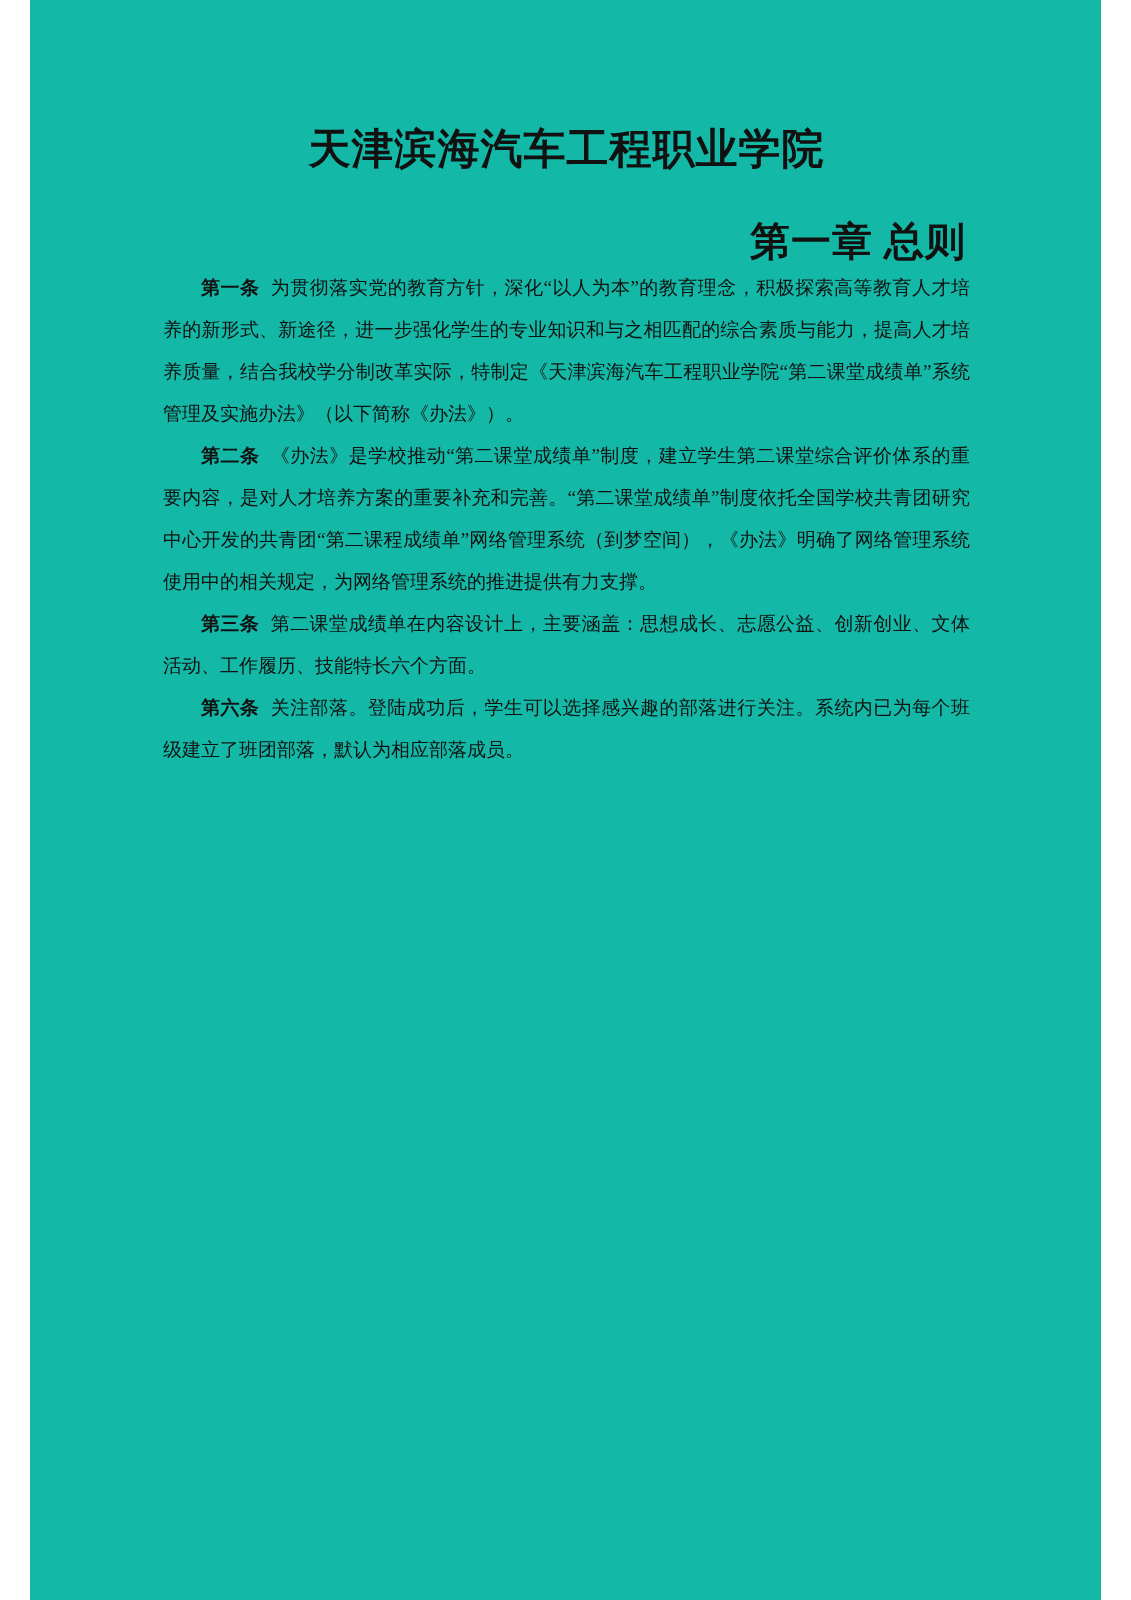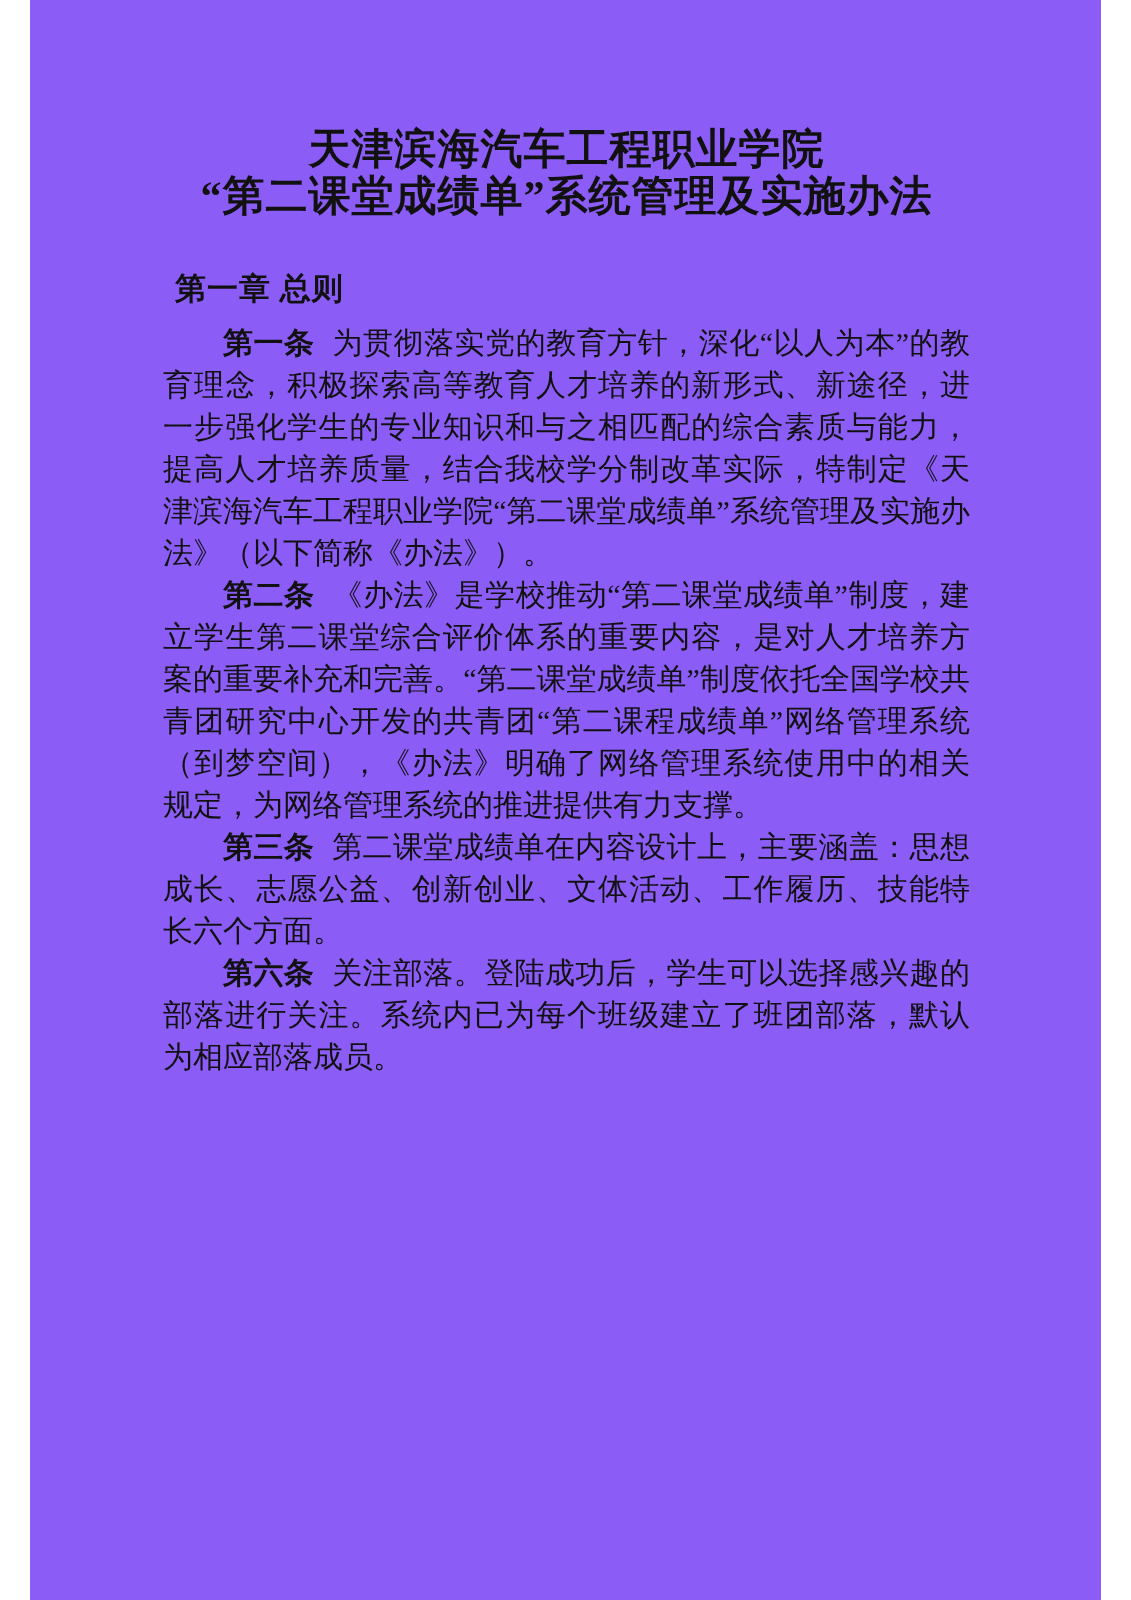--- a/index.html
+++ b/index.html
@@ -12,7 +12,7 @@
     width: 1071px;
     height: 1600px;
     margin: 0 auto;
-    background: #8b5cf6;
+    background: #14b8a6;
     color: #111111;
     font-family: "Liberation Serif", "DejaVu Serif", serif;
     box-sizing: border-box;

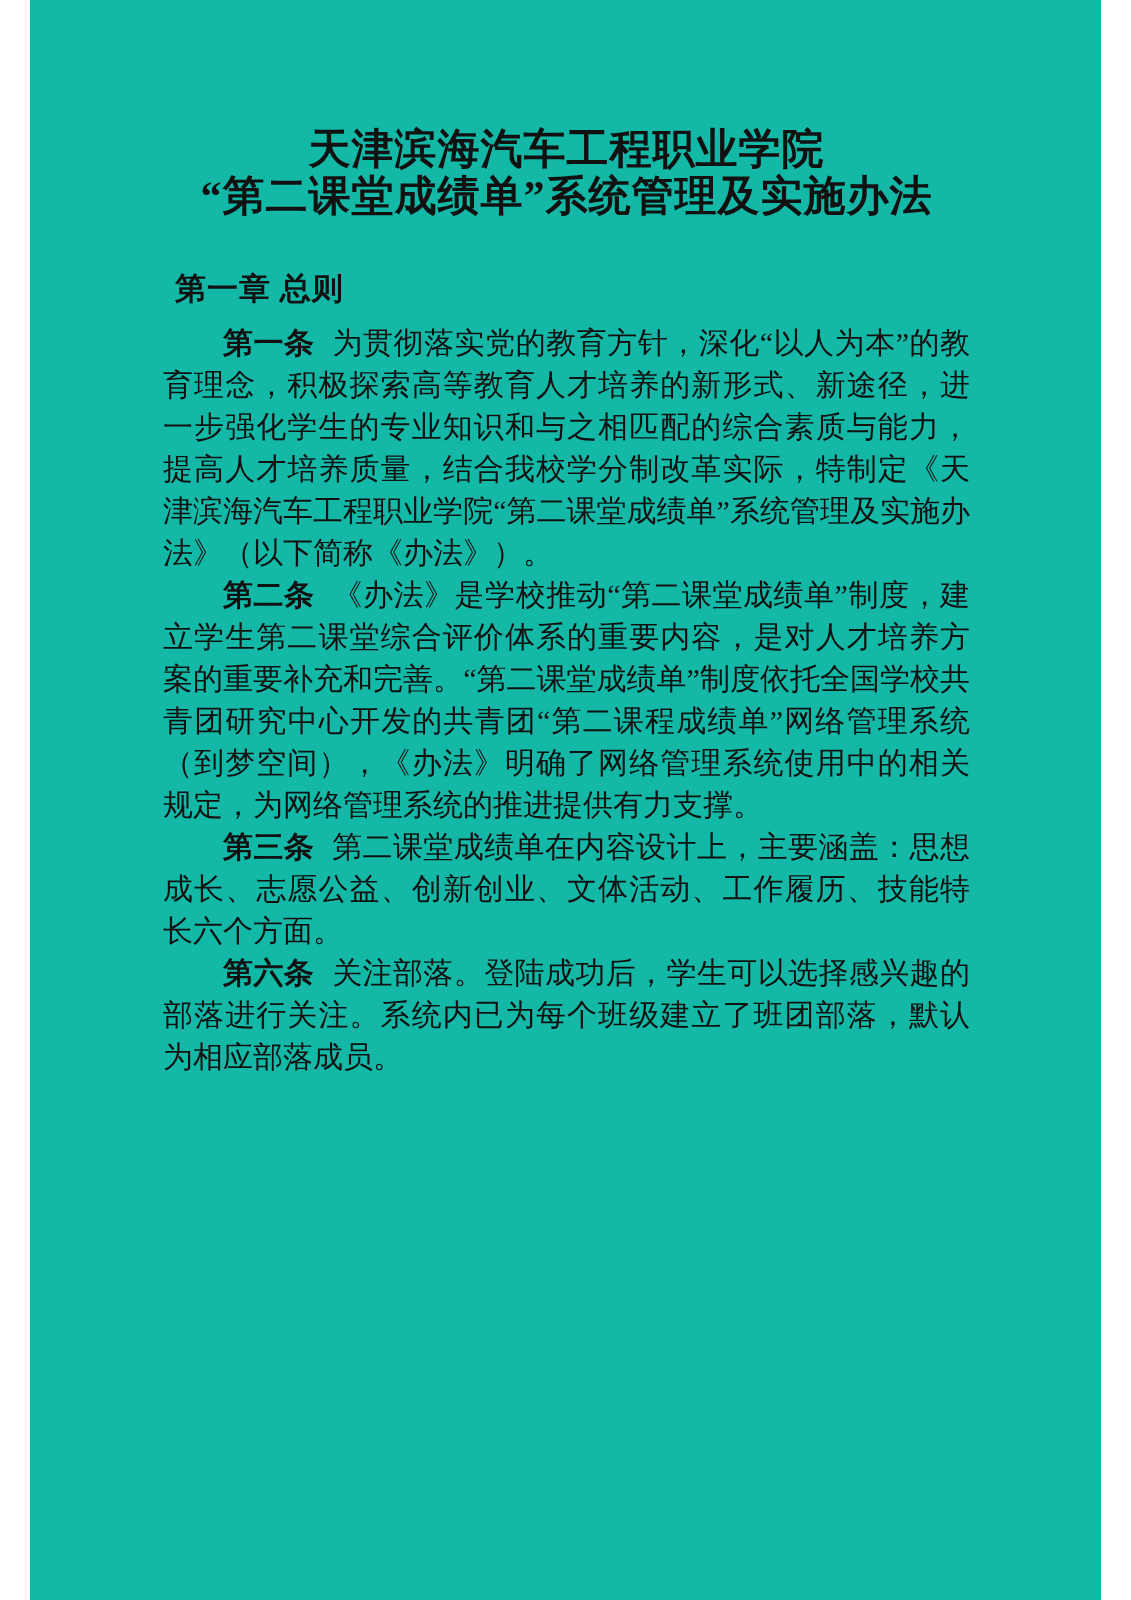--- a/index.html
+++ b/index.html
@@ -63,7 +63,6 @@
 
   <h1 class="doc-title">
     <span class="title-line">天津滨海汽车工程职业学院</span>
-    <span class="title-line">“第二课堂成绩单”系统管理及实施办法</span>
   </h1>
 
   <h2 class="chapter-heading first">第一章 总则</h2>

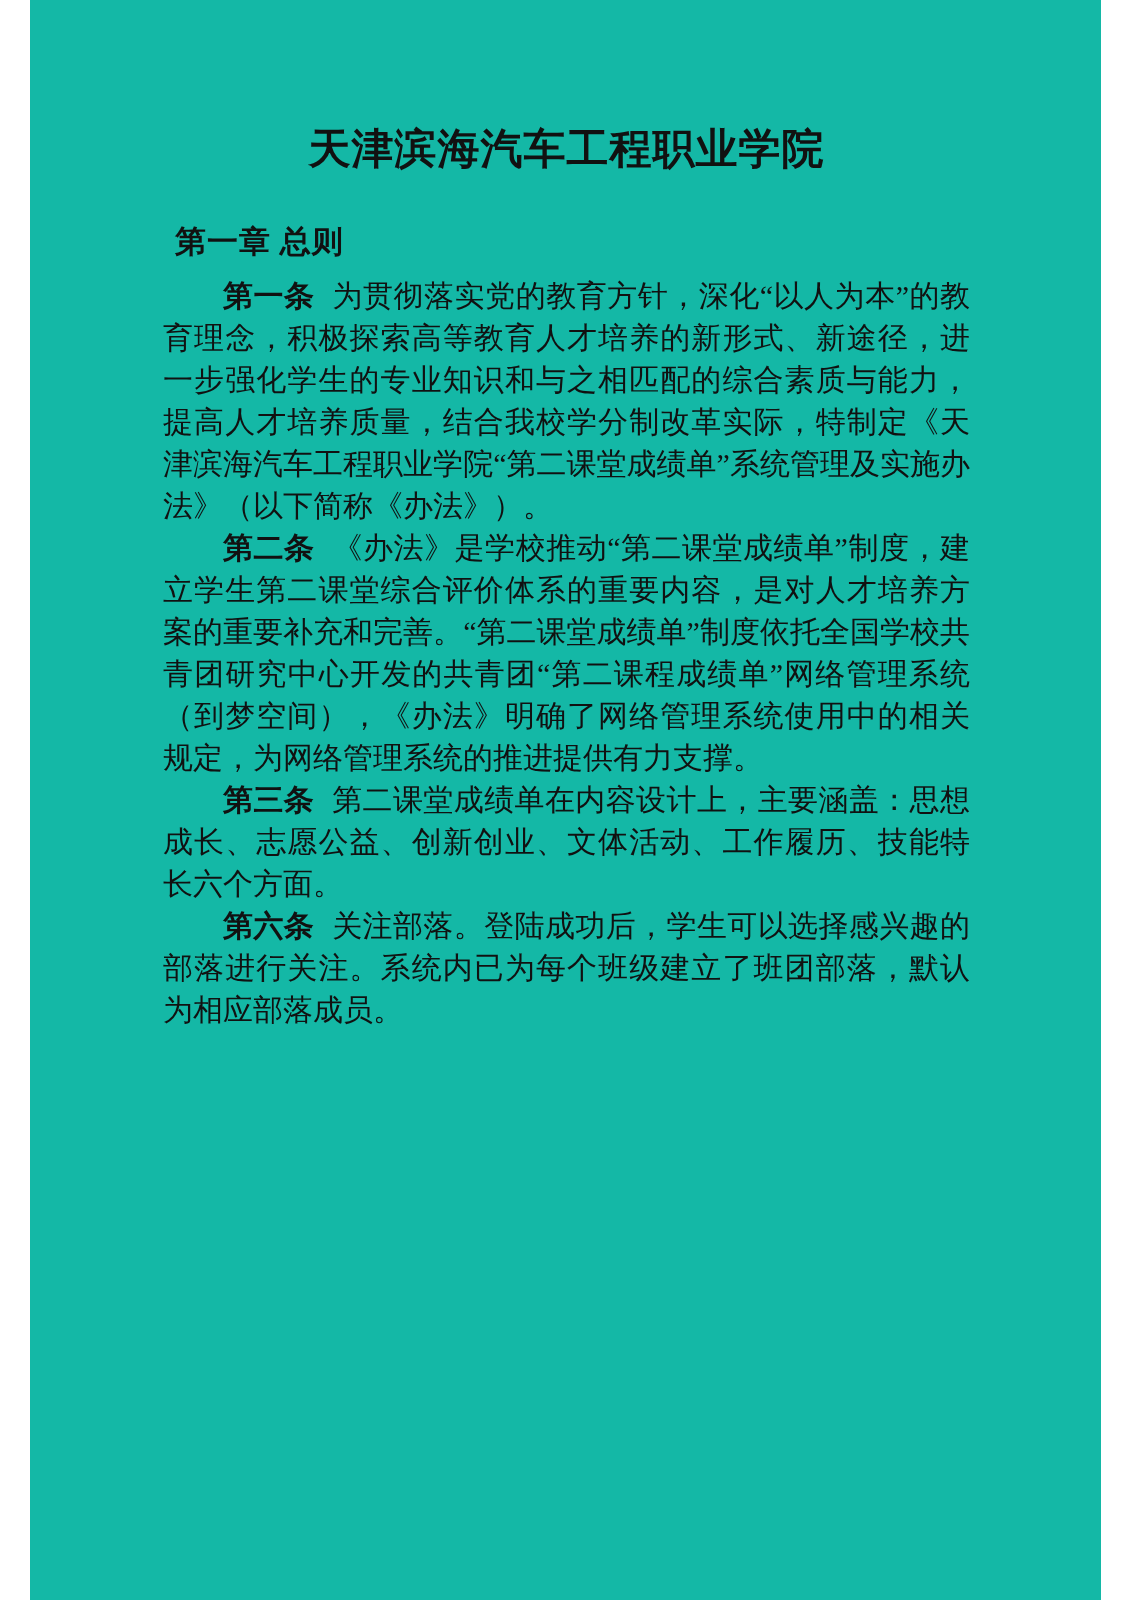--- a/index.html
+++ b/index.html
@@ -33,11 +33,11 @@
     white-space: nowrap;
   }
   .chapter-heading {
-    margin: 12px;
-    font-size: 31px;
+    margin: 4px;
+    font-size: 40px;
     line-height: 42px;
     font-weight: bold;
-    text-align: left;
+    text-align: right;
     letter-spacing: 1px;
   }
   .chapter-heading.first {

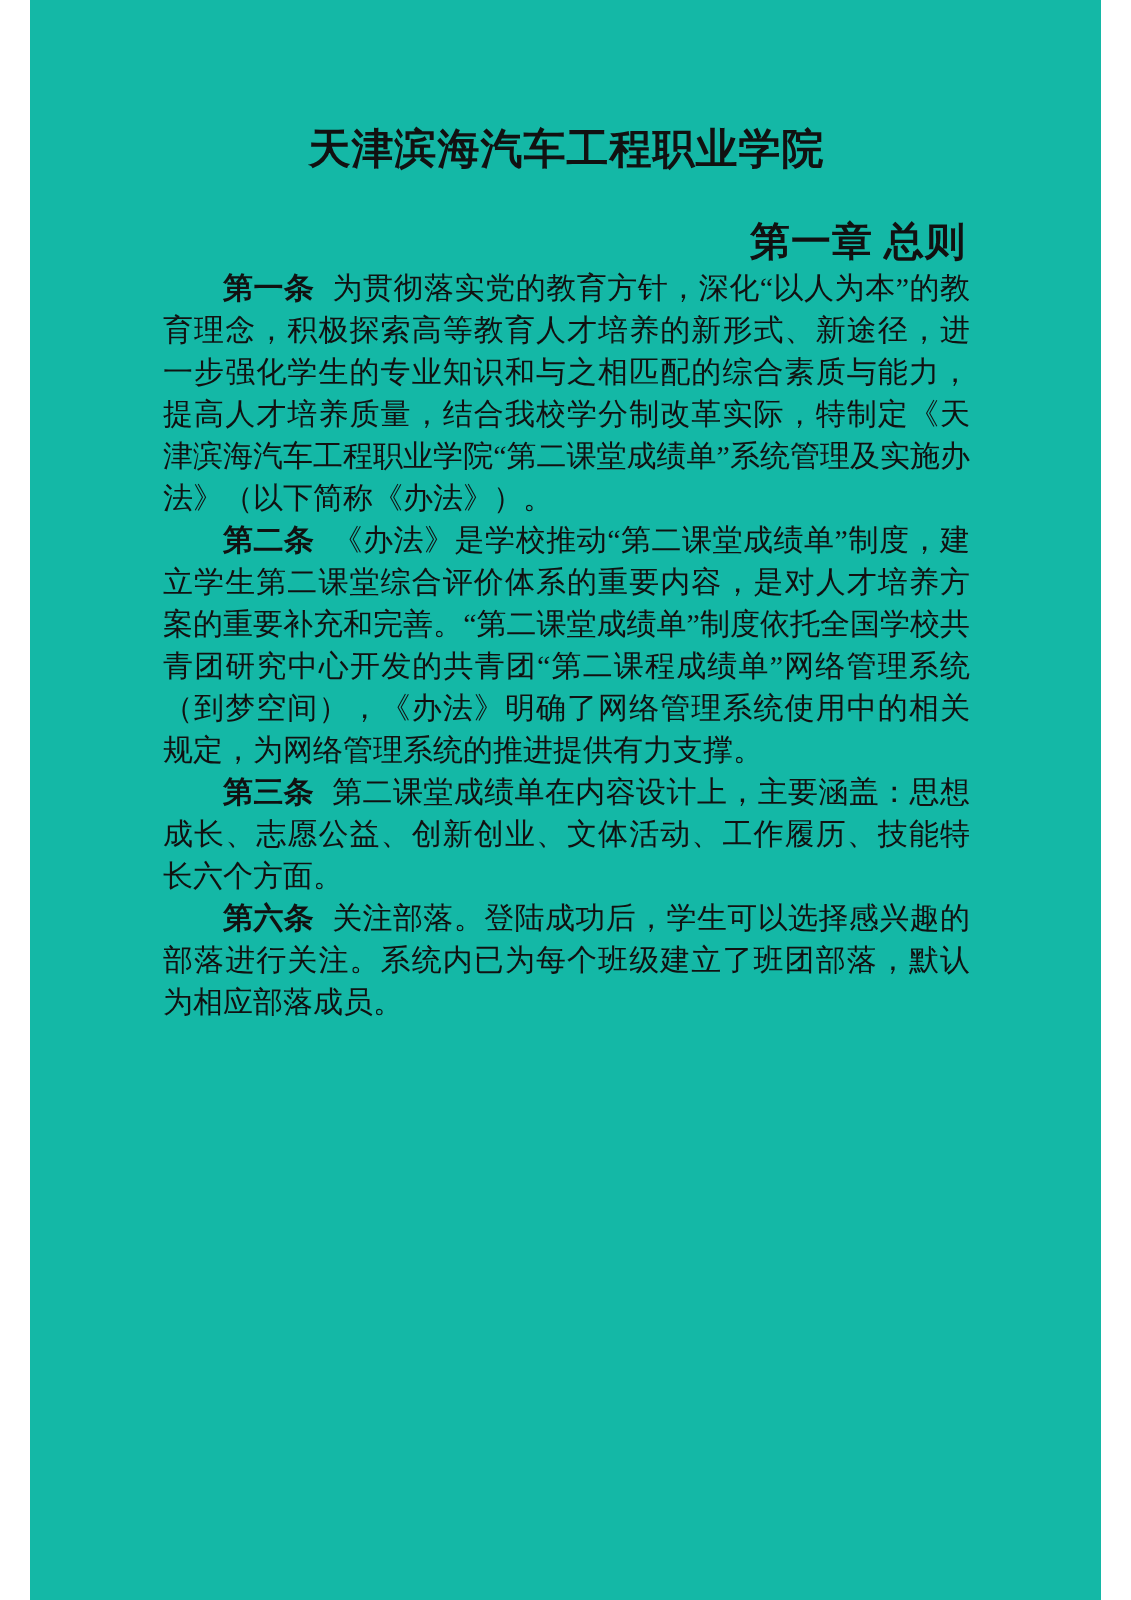--- a/index.html
+++ b/index.html
@@ -45,7 +45,7 @@
   }
   .article {
     margin: 0;
-    font-size: 30px;
+    font-size: 19px;
     line-height: 42px;
     text-align: justify;
     text-justify: inter-ideograph;

